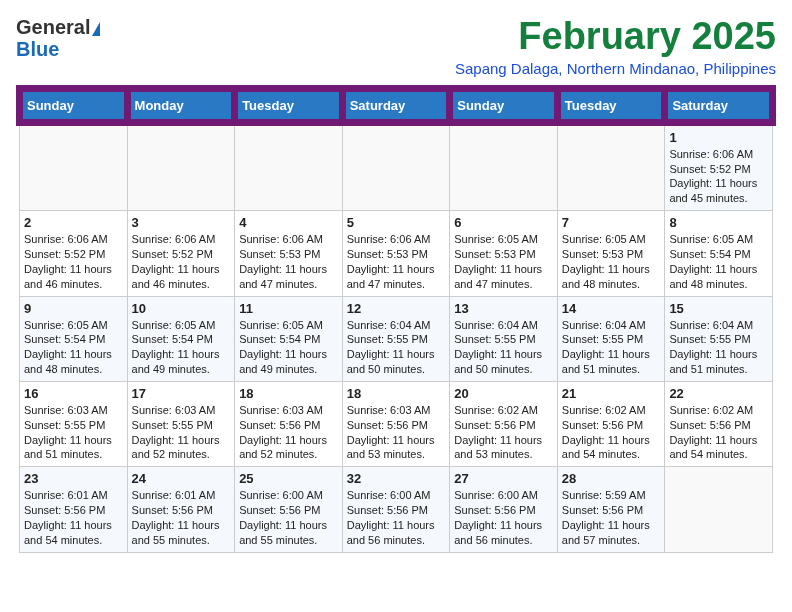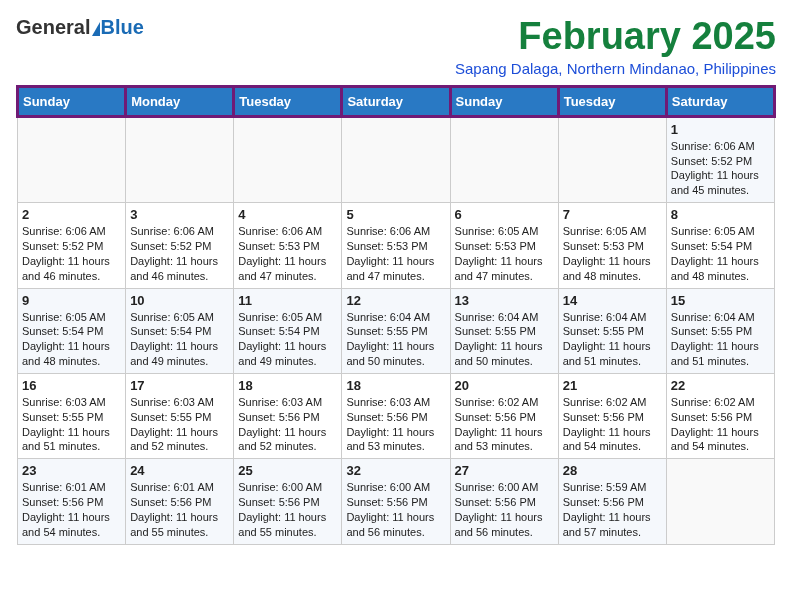--- a/index.html
+++ b/index.html
@@ -18,7 +18,7 @@
     }
     .logo {
       display: flex;
-      flex-direction: row;
+      flex-direction: column;
       align-items: flex-start;
     }
     .logo-text {

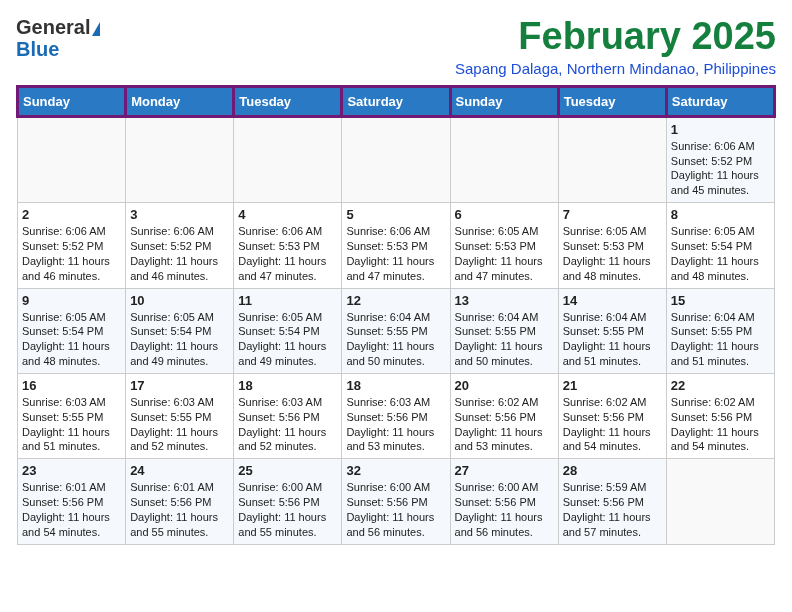--- a/index.html
+++ b/index.html
@@ -64,7 +64,7 @@
       font-weight: bold;
       padding: 6px 4px;
       text-align: left;
-      border: 3px solid #701a75;
+      border: 7px solid #701a75;
     }
     .calendar tbody td {
       border: 1px solid #ccc;

